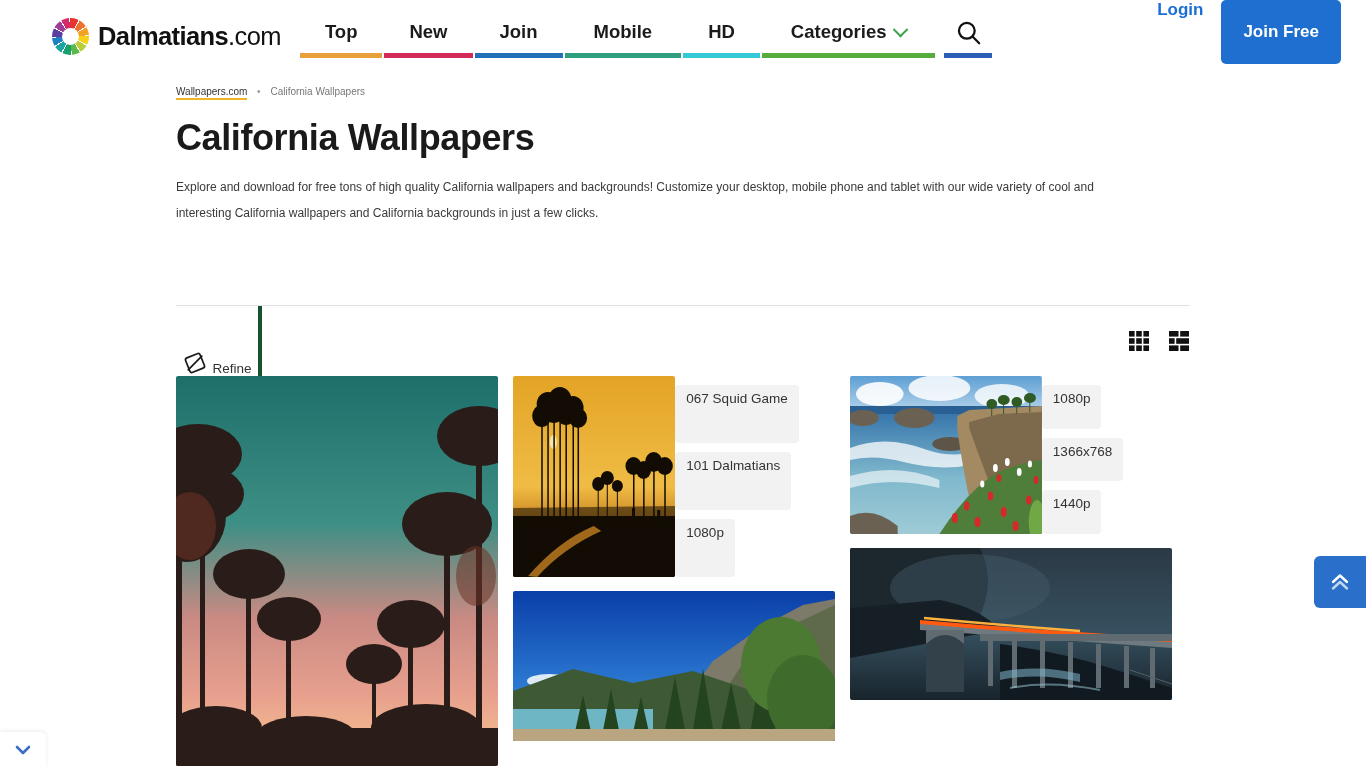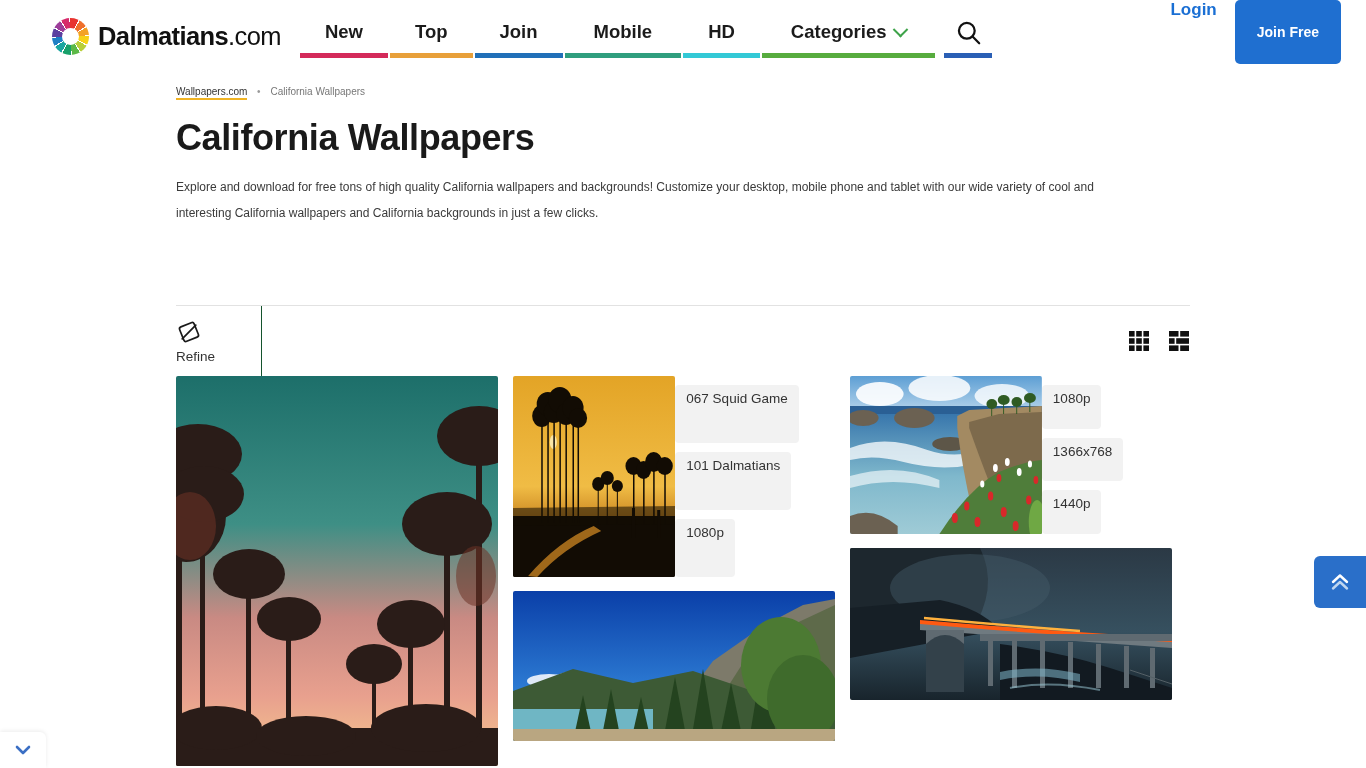--- a/index.html
+++ b/index.html
@@ -169,12 +169,12 @@
 
   <div class="nav">
     <div class="nav-item">
+      <span>Top</span>
+      <span class="bar" style="background:#e8a03a"></span>
+    </div>
+    <div class="nav-item">
       <span>New</span>
       <span class="bar" style="background:#d42a5a"></span>
-    </div>
-    <div class="nav-item">
-      <span>Top</span>
-      <span class="bar" style="background:#e8a03a"></span>
     </div>
     <div class="nav-item">
       <span>Join</span>

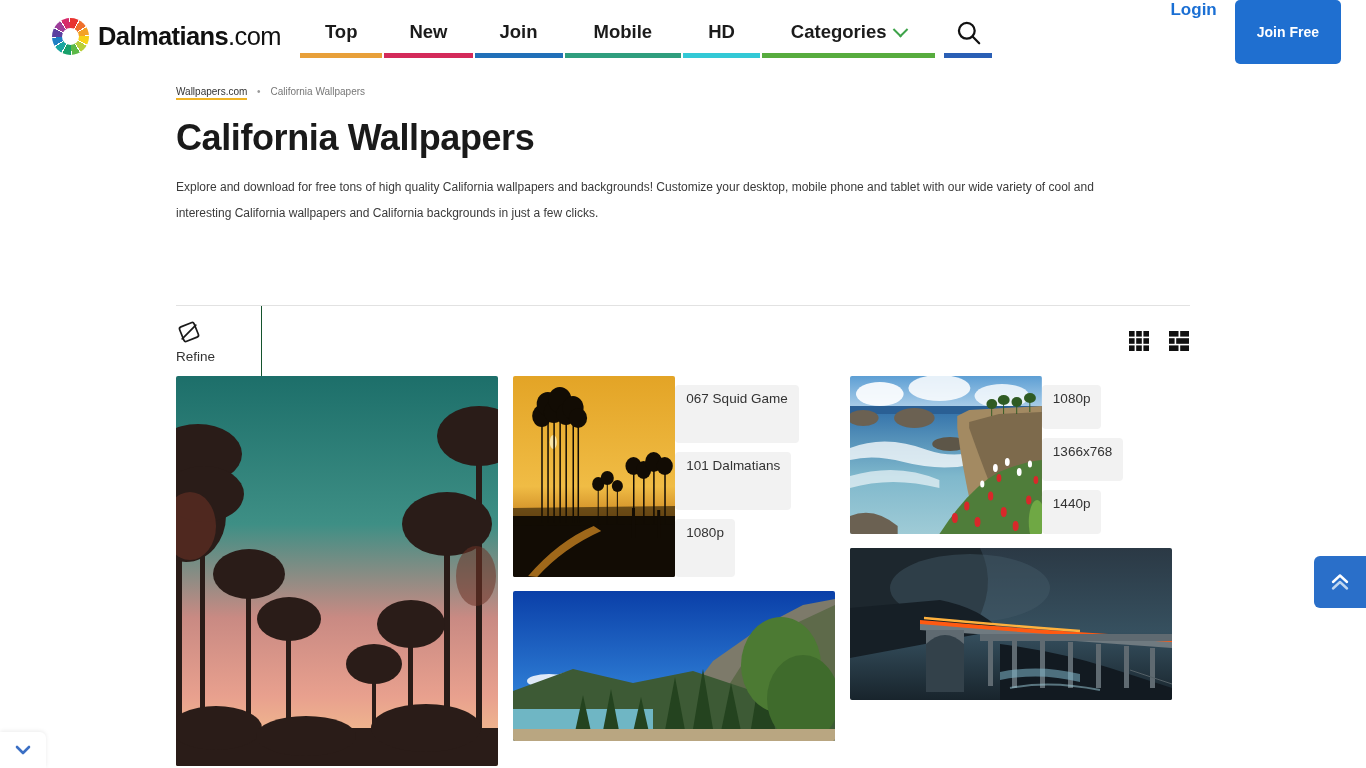--- a/index.html
+++ b/index.html
@@ -95,7 +95,7 @@
   .login-link { font-size: 17px; font-weight: 700; color: #1a6fd4; cursor: pointer; }
   .join-btn {
     background: #1f6fd0; color: #fff; border: none; border-radius: 5px;
-    font-family: inherit; font-size: 14px; font-weight: 700;
+    font-family: inherit; font-size: 17px; font-weight: 700;
     padding: 12px 22px; cursor: pointer;
   }
 

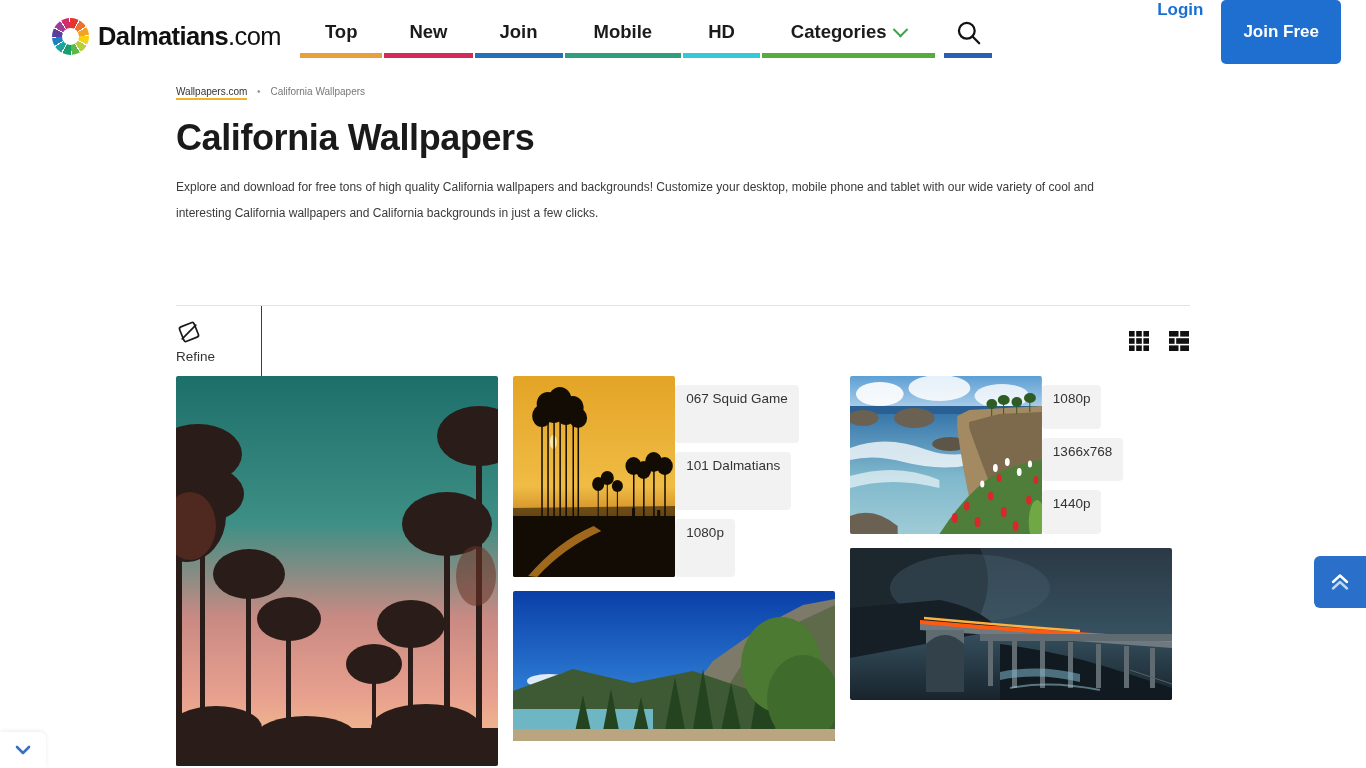--- a/index.html
+++ b/index.html
@@ -122,8 +122,8 @@
   }
   .refine {
     width: 86px; height: 70px;
-    display: flex; flex-direction: column; align-items: flex-start; justify-content: center;
-    gap: 4px; border-right: 1px solid #14532d; cursor: pointer;
+    display: flex; flex-direction: row; align-items: flex-end; justify-content: center;
+    gap: 4px; border-right: 4px solid #14532d; cursor: pointer;
   }
   .refine-label { font-size: 13.5px; color: #333; }
   .view-toggles { margin-left: auto; display: flex; align-items: center; gap: 18px; }

